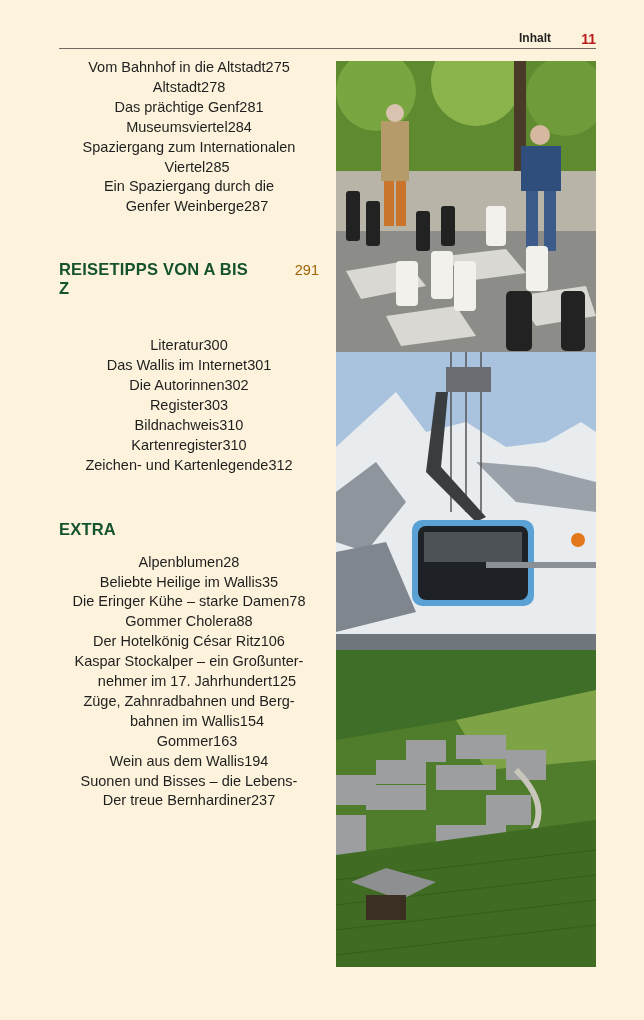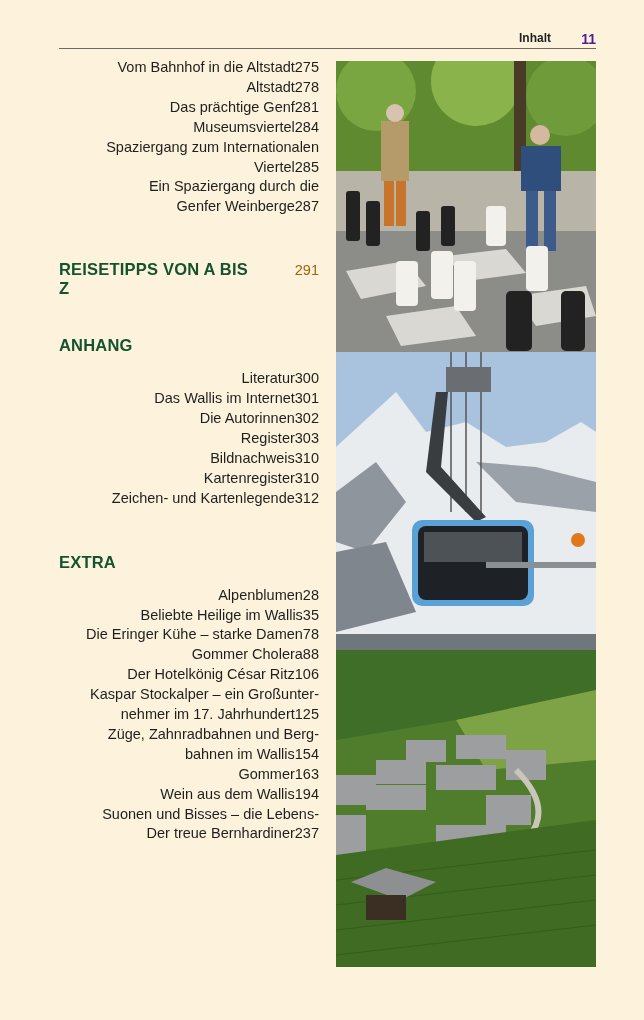--- a/index.html
+++ b/index.html
@@ -6,7 +6,7 @@
   body{width:644px;height:1020px;background:#fdf3dc;position:relative;overflow:hidden;font-family:"Liberation Sans","DejaVu Sans",sans-serif;color:#1f1f1f;}
   .header{position:absolute;left:59px;top:29px;width:537px;height:19px;border-bottom:1px solid #6e6a62;}
   .header .title{position:absolute;right:45px;top:2px;font-weight:bold;font-size:12px;color:#1f1f1f;}
-  .header .pageno{position:absolute;right:0;top:2px;font-weight:bold;font-size:14px;color:#4c1d95;}
+  .header .pageno{position:absolute;right:0;top:2px;font-weight:bold;font-size:14px;color:#b91c1c;}
   .toc{position:absolute;left:59px;top:58px;width:260px;}
   .row{display:flex;justify-content:flex-end;font-size:14.5px;line-height:19.9px;}
   .row .lbl{white-space:pre;}

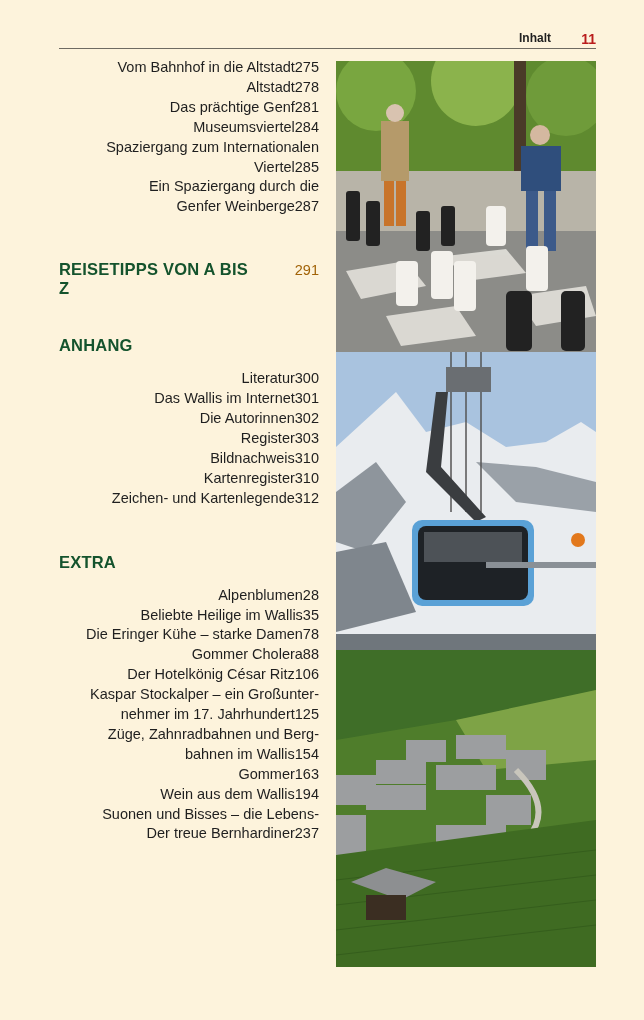--- a/index.html
+++ b/index.html
@@ -8,7 +8,7 @@
   .header .title{position:absolute;right:45px;top:2px;font-weight:bold;font-size:12px;color:#1f1f1f;}
   .header .pageno{position:absolute;right:0;top:2px;font-weight:bold;font-size:14px;color:#b91c1c;}
   .toc{position:absolute;left:59px;top:58px;width:260px;}
-  .row{display:flex;justify-content:flex-end;font-size:14.5px;line-height:19.9px;}
+  .row{display:flex;justify-content:center;font-size:14.5px;line-height:19.9px;}
   .row .lbl{white-space:pre;}
   .row.cont .lbl{padding-left:16px;}
   .heading{color:#14532d;font-weight:bold;font-size:16.5px;letter-spacing:0.2px;}

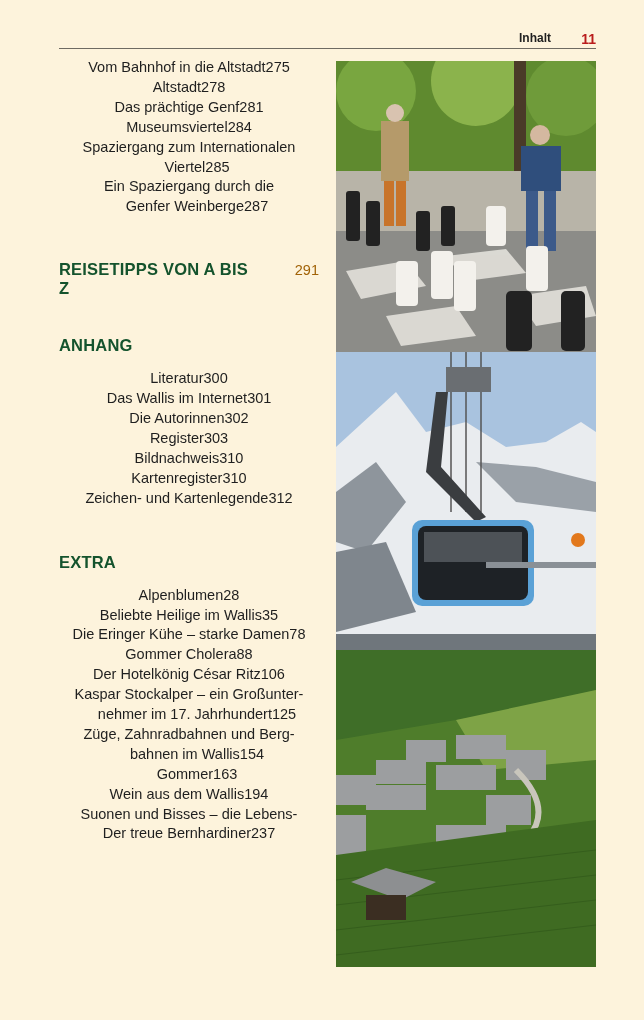--- a/index.html
+++ b/index.html
@@ -70,7 +70,6 @@
   </div>
 
   <div style="margin-top:38px;">
-    <div class="heading">ANHANG</div>
     <div style="margin-top:14px;">
       <div class="row">
           <span class="lbl">Literatur</span>

